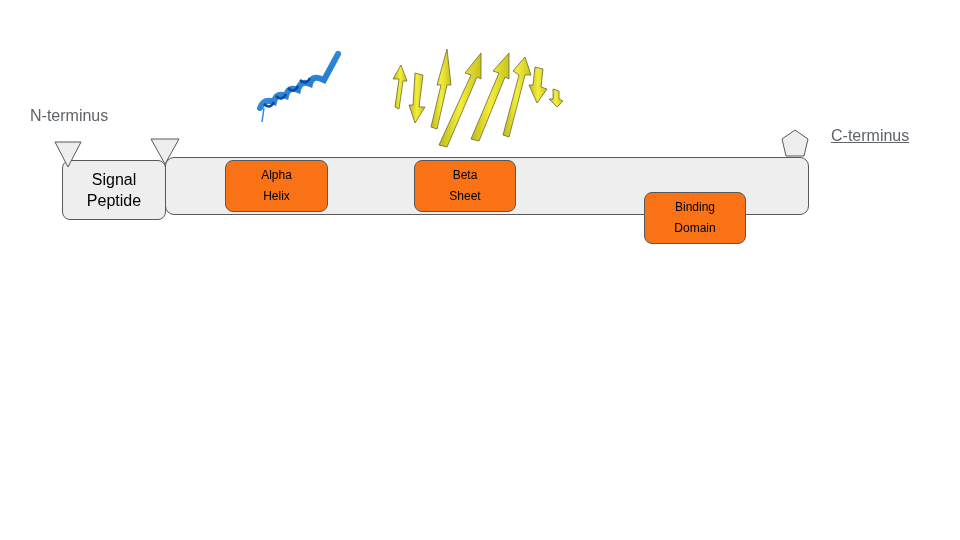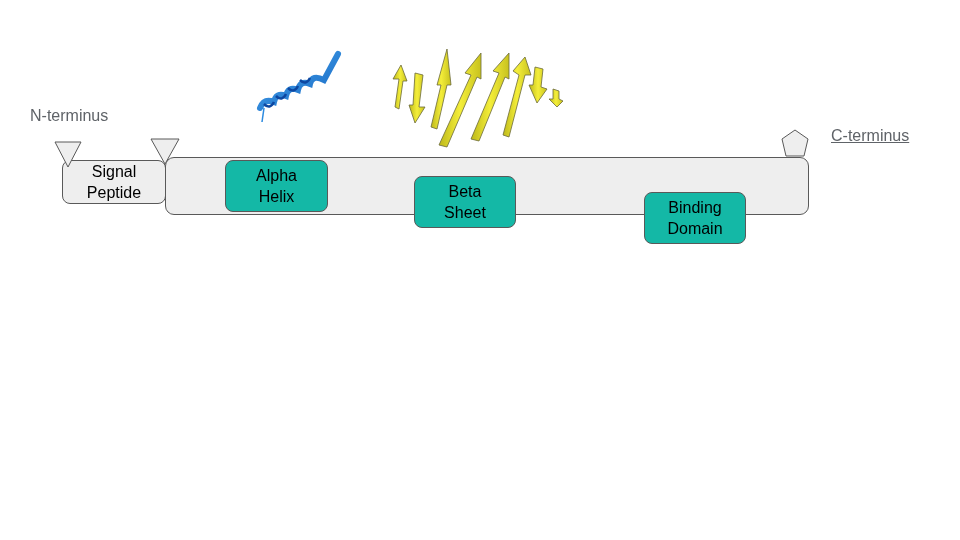--- a/index.html
+++ b/index.html
@@ -21,7 +21,7 @@
 
 <div class="abs label" style="left:831px;top:127px;text-decoration:underline;">C-terminus</div>
 
-<div class="box" style="left:62px;top:160px;width:104px;height:44px;border-radius:8px;display:flex;align-items:center;justify-content:center;text-align:center;font-size:16px;line-height:21px;">
+<div class="box" style="left:62px;top:160px;width:104px;height:60px;border-radius:8px;display:flex;align-items:center;justify-content:center;text-align:center;font-size:16px;line-height:21px;">
   <span class="txt">Signal
 Peptide</span>
 </div>

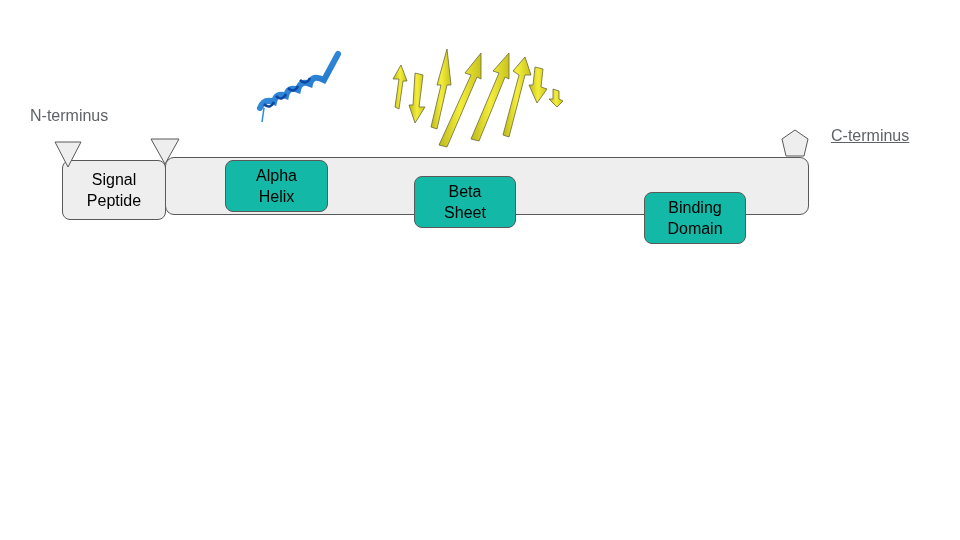--- a/index.html
+++ b/index.html
@@ -8,9 +8,9 @@
     .abs { position:absolute; }
     .label { color:#5f6368; font-size:16px; }
     .box { position:absolute; box-sizing:border-box; background:#eeeeee; border:1px solid #595959; }
-    .domain { position:absolute; box-sizing:border-box; background:#14b8a6; border:1px solid #595959;
+    .domain { position:absolute; box-sizing:border-box; background:#f97316; border:1px solid #595959;
               border-radius:8px; display:flex; align-items:center; justify-content:center; text-align:center;
-              font-size:16px; line-height:21px; color:#000; }
+              font-size:12px; line-height:21px; color:#000; }
     .txt { white-space:pre-line; }
     svg { position:absolute; overflow:visible; }
   </style>

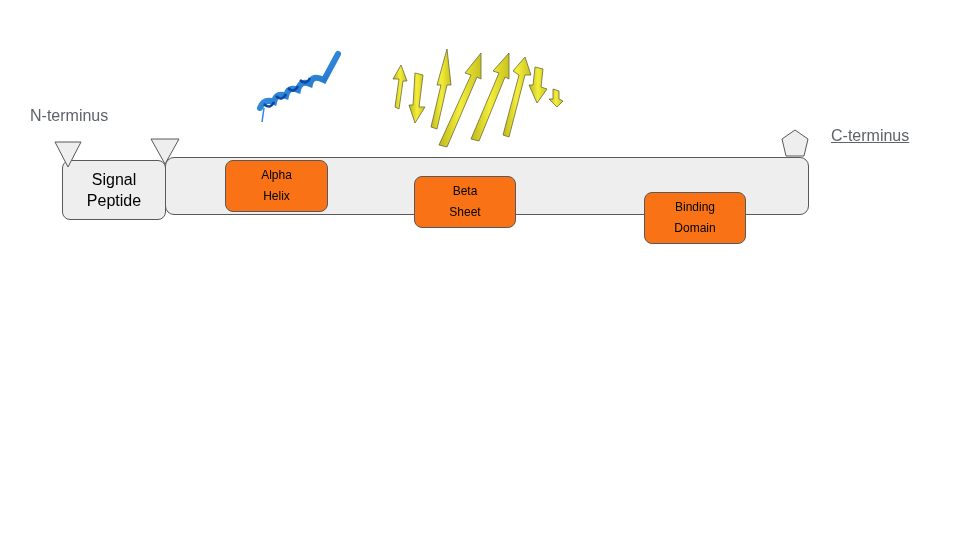--- a/index.html
+++ b/index.html
@@ -32,7 +32,7 @@
   <span class="txt">Alpha
 Helix</span>
 </div>
-<div class="domain" style="left:414px;top:160px;width:102px;height:52px;margin-top:16px;">
+<div class="domain" style="left:414px;top:160px;width:102px;height:52px;">
   <span class="txt">Beta
 Sheet</span>
 </div>

